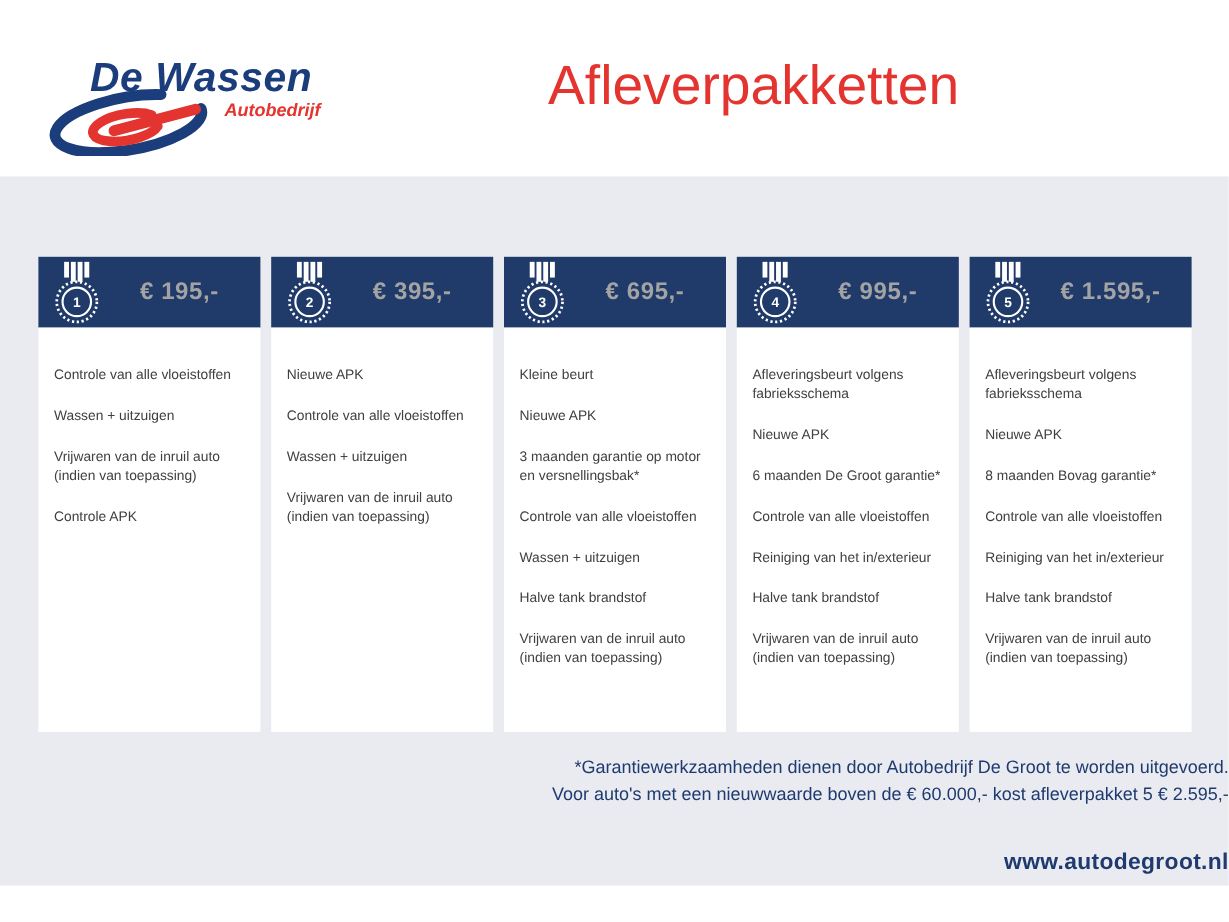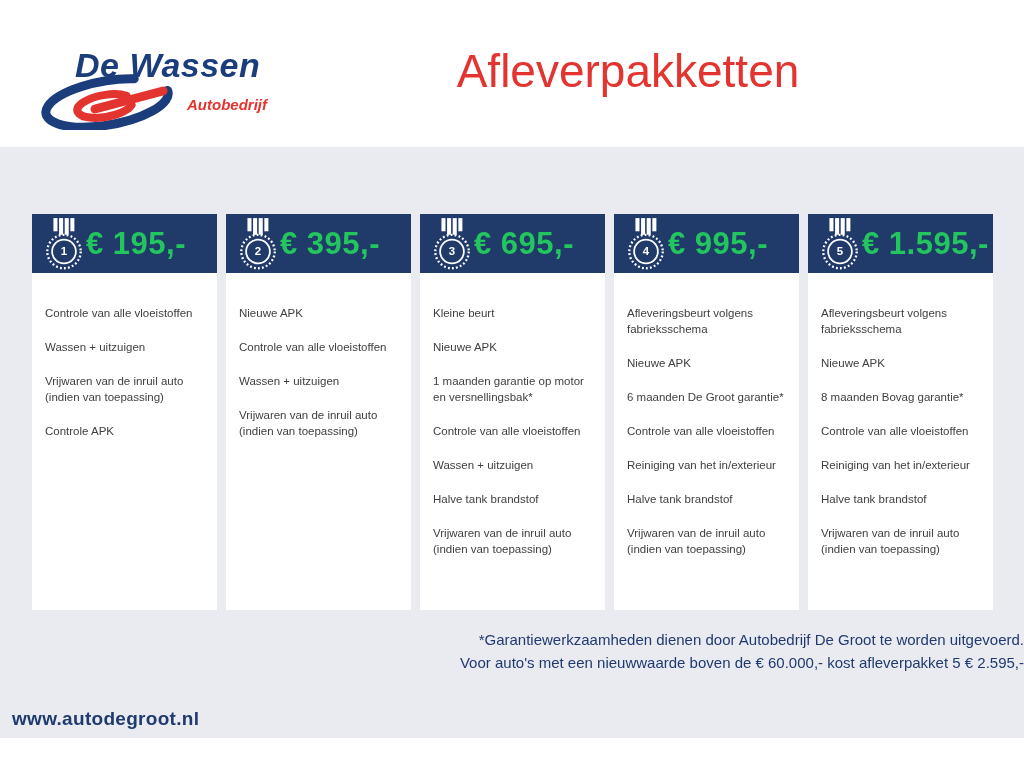--- a/index.html
+++ b/index.html
@@ -29,7 +29,7 @@
   .logo-sub {
     position: absolute; right: -32px; top: 38px;
     font-size: 15px; font-weight: bold; font-style: italic;
-    color: #e4342f; white-space: nowrap; margin-top: 12px;
+    color: #e4342f; white-space: nowrap;
   }
   .logo-emblem { position: absolute; left: 0; top: 26px; }
 

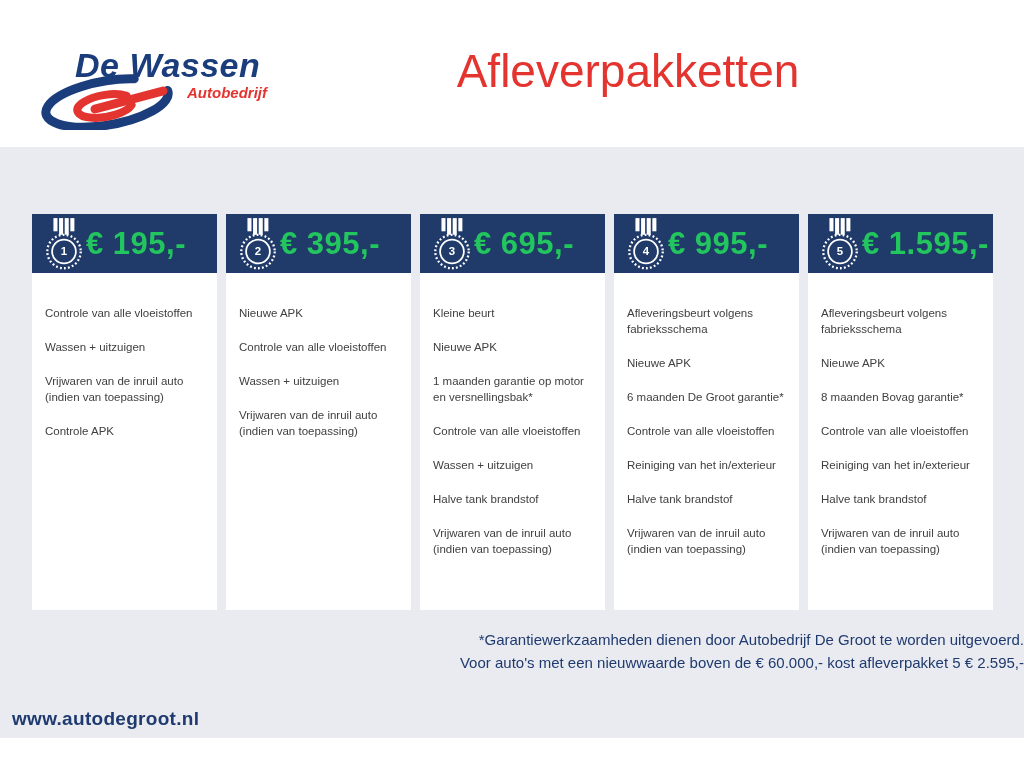--- a/index.html
+++ b/index.html
@@ -54,8 +54,8 @@
   .medal { width: 44px; height: 53px; margin-left: 10px; margin-top: 2px; flex: 0 0 auto; }
   .medal-num { font-size: 13px; font-weight: bold; fill: #ffffff; font-family: "Liberation Sans", sans-serif; }
   .price {
-    flex: 1 1 auto; text-align: left;
-    font-size: 31px; font-weight: bold; color: #22c55e;
+    flex: 1 1 auto; text-align: center;
+    font-size: 20px; font-weight: bold; color: #a3a3a3;
     letter-spacing: 0.5px; padding-right: 4px; white-space: nowrap;
   }
   .card-body {

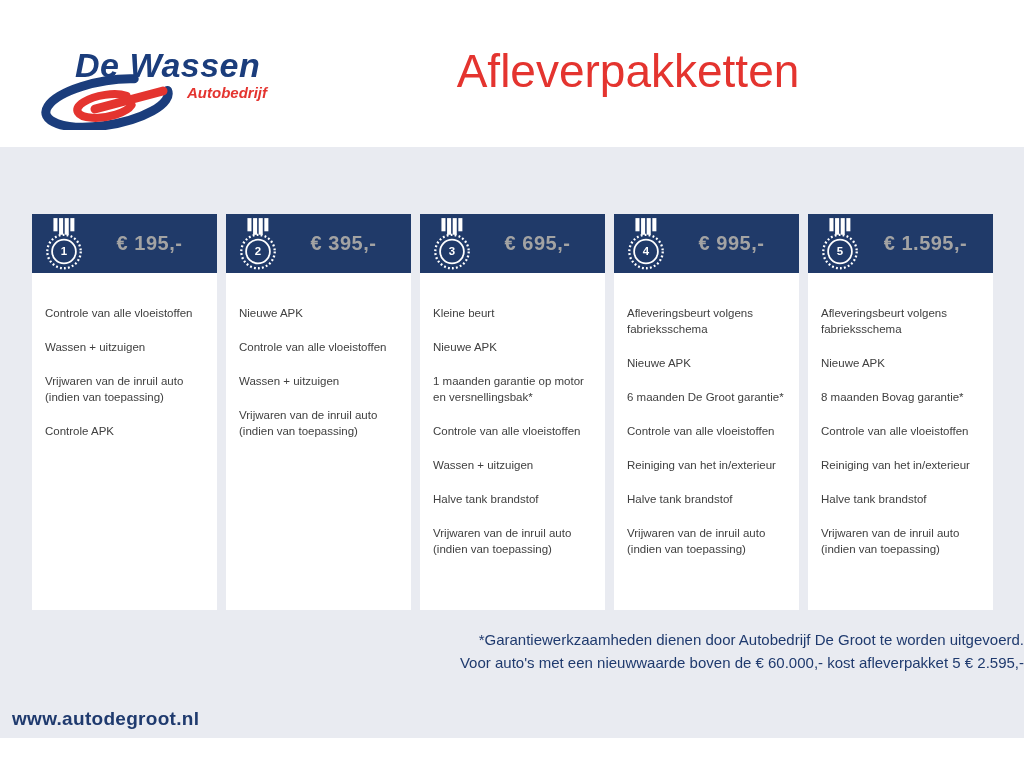--- a/index.html
+++ b/index.html
@@ -172,7 +172,7 @@
     <div class="card-body">
           <div class="item">Kleine beurt</div>
           <div class="item">Nieuwe APK</div>
-          <div class="item">1 maanden garantie op motor en versnellingsbak*</div>
+          <div class="item">3 maanden garantie op motor en versnellingsbak*</div>
           <div class="item">Controle van alle vloeistoffen</div>
           <div class="item">Wassen + uitzuigen</div>
           <div class="item">Halve tank brandstof</div>

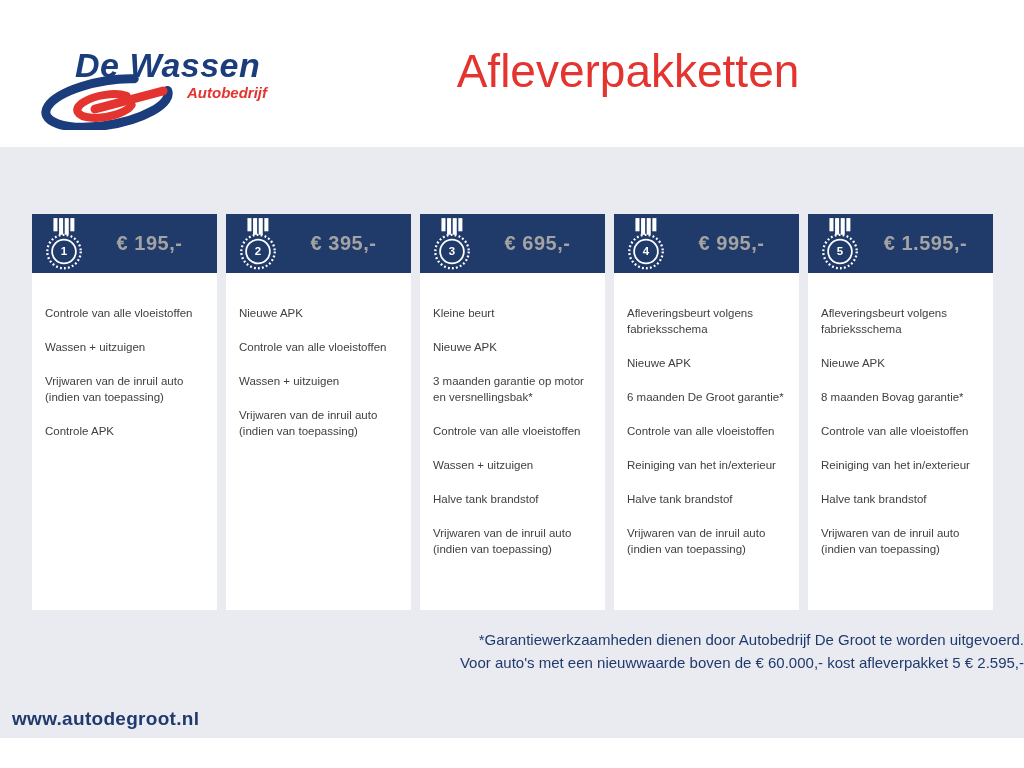--- a/index.html
+++ b/index.html
@@ -78,7 +78,7 @@
   }
   .website {
     position: absolute; left: 0; top: 708px; width: 1024px;
-    text-align: left;
+    text-align: right;
     font-size: 19px; font-weight: bold; color: #1f3a6e;
     letter-spacing: 0.3px;
     padding-left: 12px;

